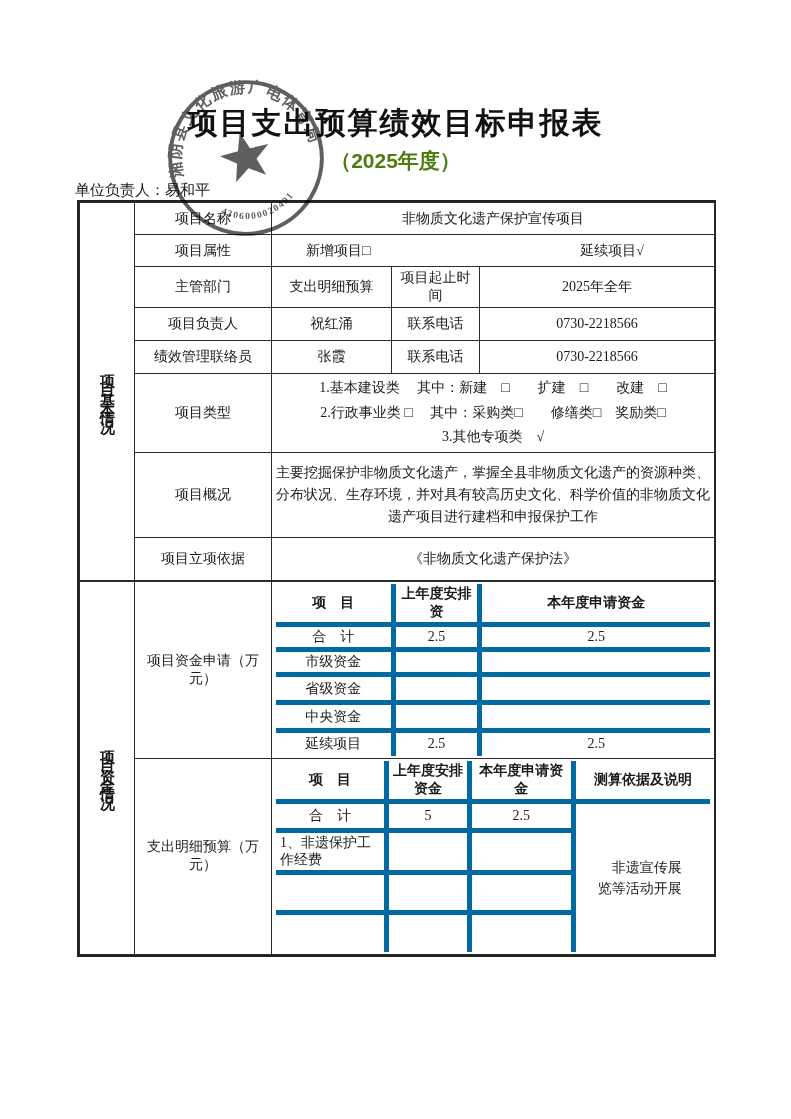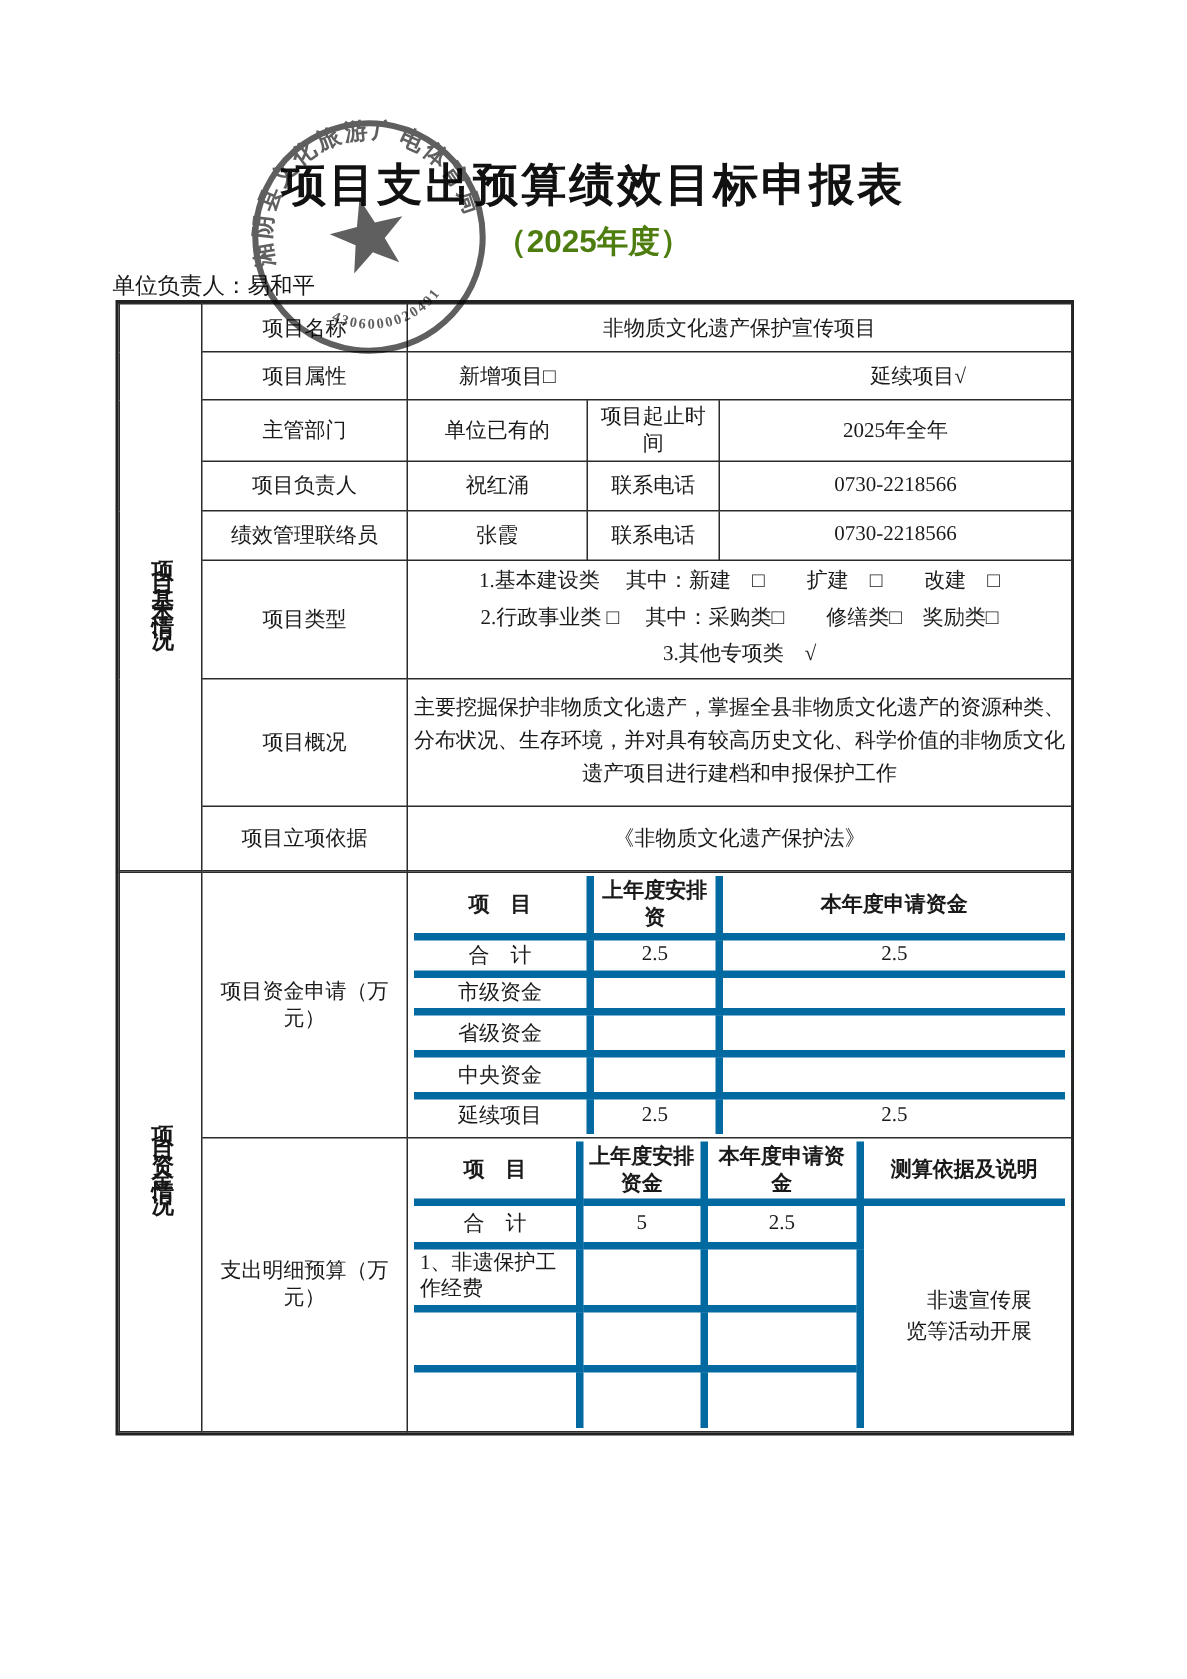--- a/index.html
+++ b/index.html
@@ -108,7 +108,7 @@
       </tr>
       <tr style="height:36px">
         <td class="lab">主管部门</td>
-        <td class="left">单位已有的</td>
+        <td class="left">支出明细预算</td>
         <td class="lab">项目起止时间</td>
         <td>2025年全年</td>
       </tr>

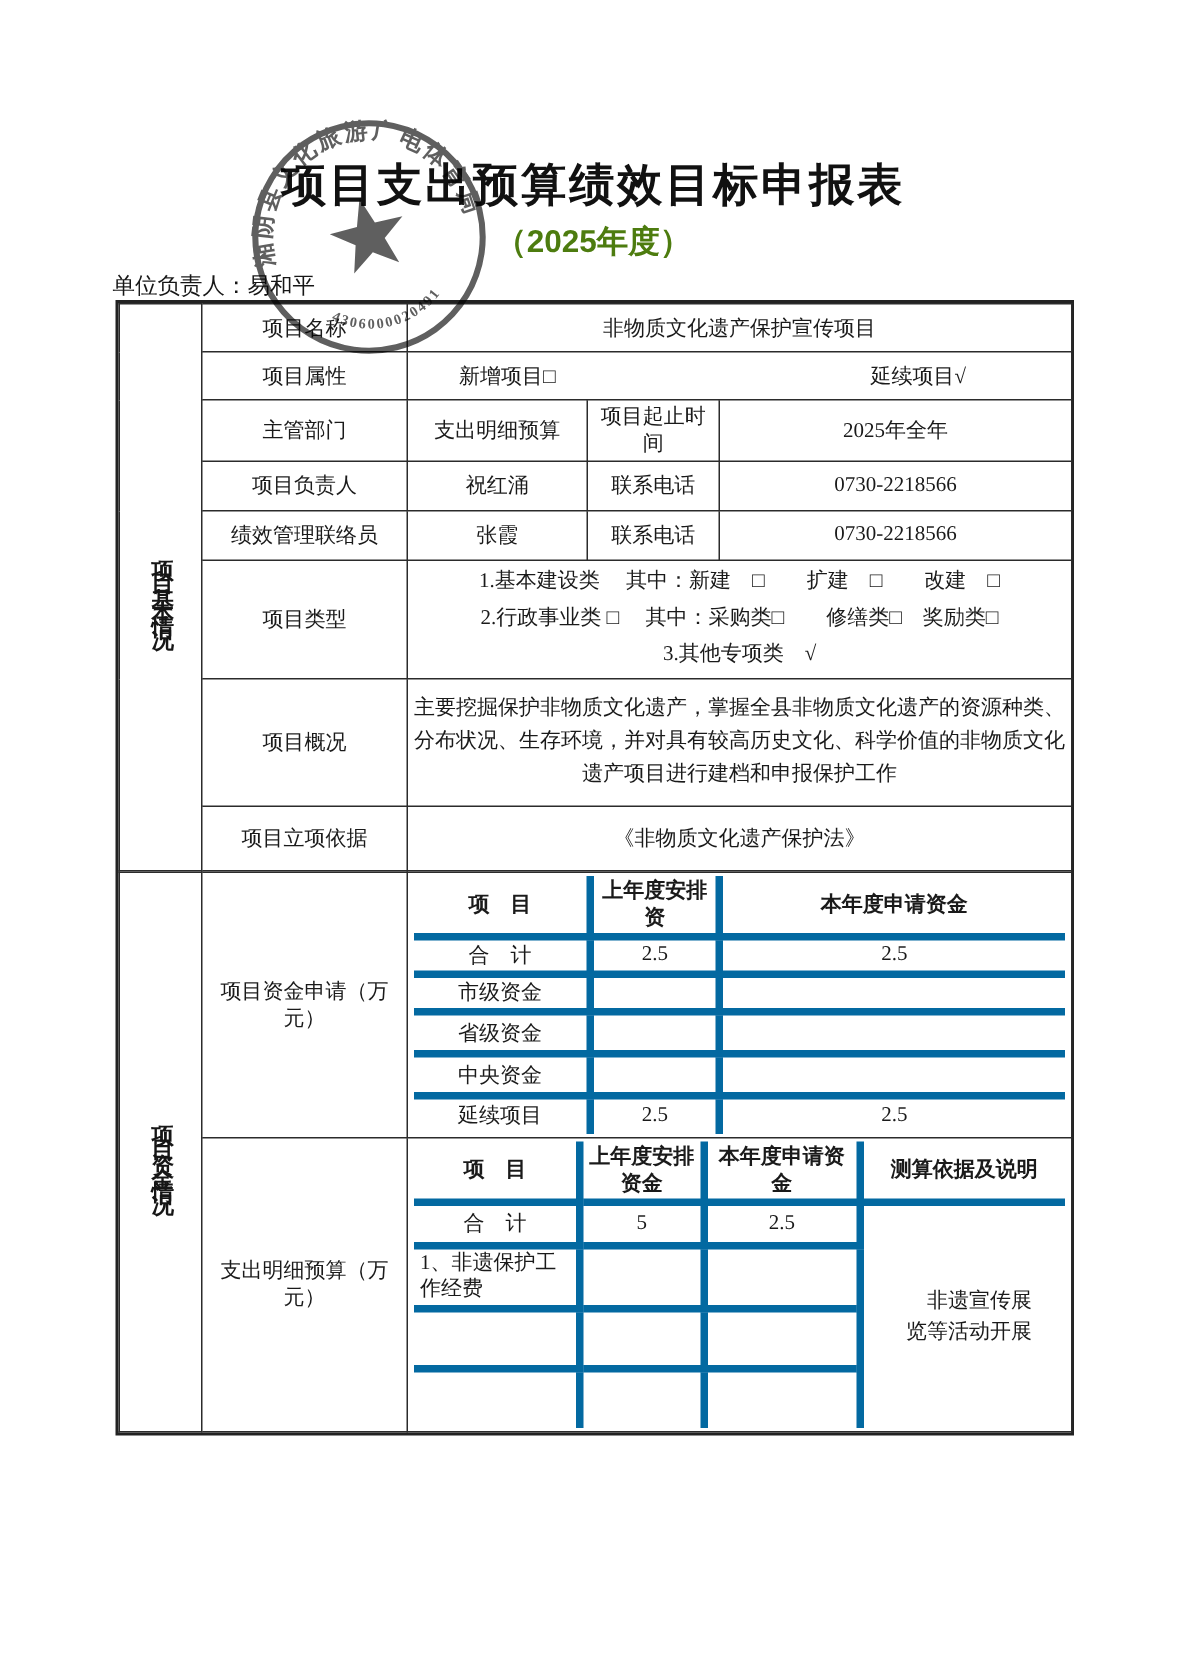--- a/index.html
+++ b/index.html
@@ -58,7 +58,7 @@
   table.sub tr:first-child td{border-top:none;}
   table.sub tr.lastrow td{border-bottom:none;}
   table.sub td.hd{font-weight:bold;}
-  table.sub td.note{border-bottom:none;text-align:right;padding:0 22px;line-height:1.5;text-indent:1em;}
+  table.sub td.note{border-bottom:none;text-align:left;padding:0 22px;line-height:1.5;text-indent:1em;}
   table.sub td.itemleft{text-align:left;padding-left:4px;line-height:1.25;}
   .stamp{
     position:absolute;left:150px;top:60px;width:192px;height:196px;

